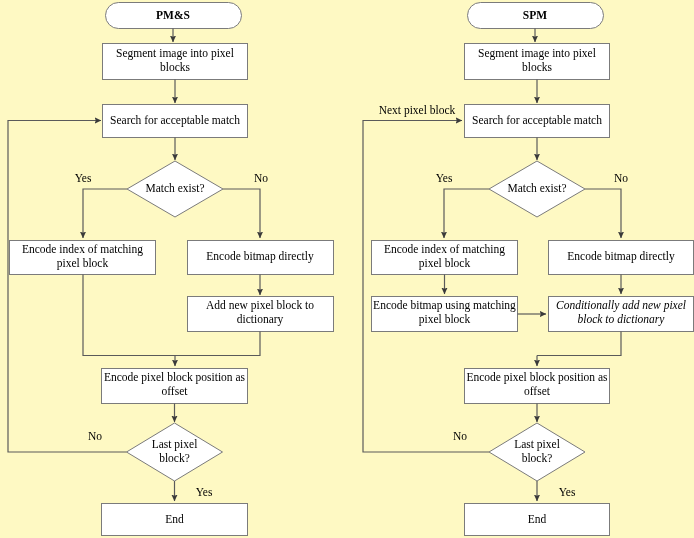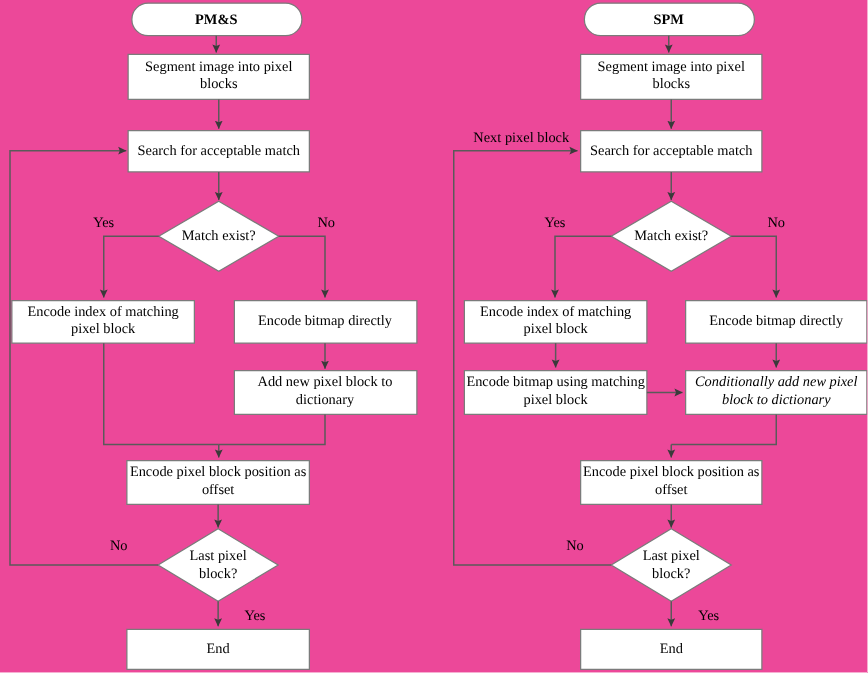--- a/index.html
+++ b/index.html
@@ -15,7 +15,7 @@
     position: relative;
     width: 694px;
     height: 538px;
-    background: #ec4899;
+    background: #fef9c3;
     overflow: hidden;
   }
   svg.flow {

